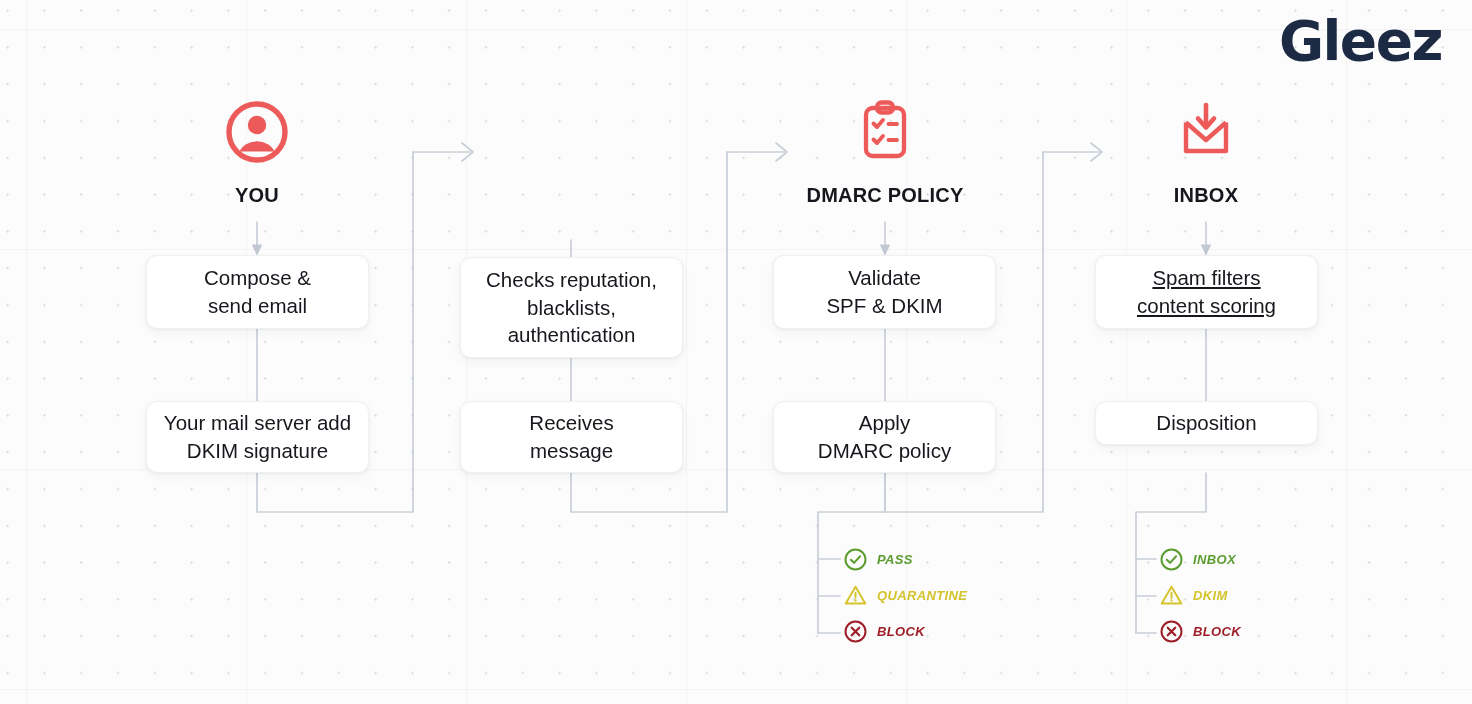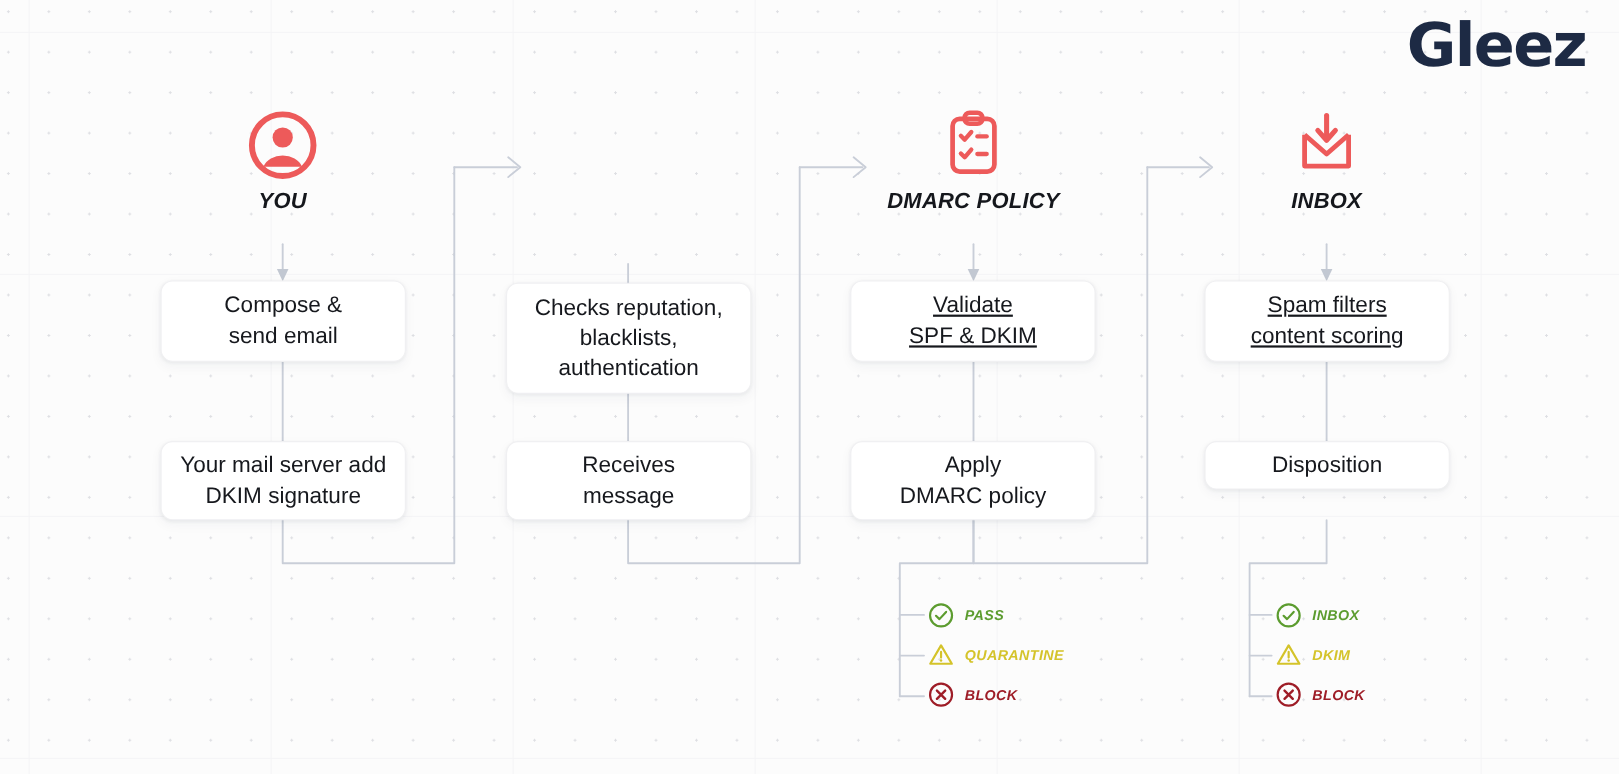--- a/index.html
+++ b/index.html
@@ -34,9 +34,9 @@
   .colhead { position: absolute; text-align: center; }
   .icon-wrap { height: 72px; display: flex; align-items: center; justify-content: center; }
   .colhead .title {
-    font-size: 20px; font-weight: 700; font-style: italic;
+    font-size: 20px; font-weight: 700; 
     color: #15171c; letter-spacing: .2px; line-height: 1.12;
-    white-space: pre-line; margin-top: 4px;
+    white-space: pre-line; margin-top: 16px;
   }
 
   

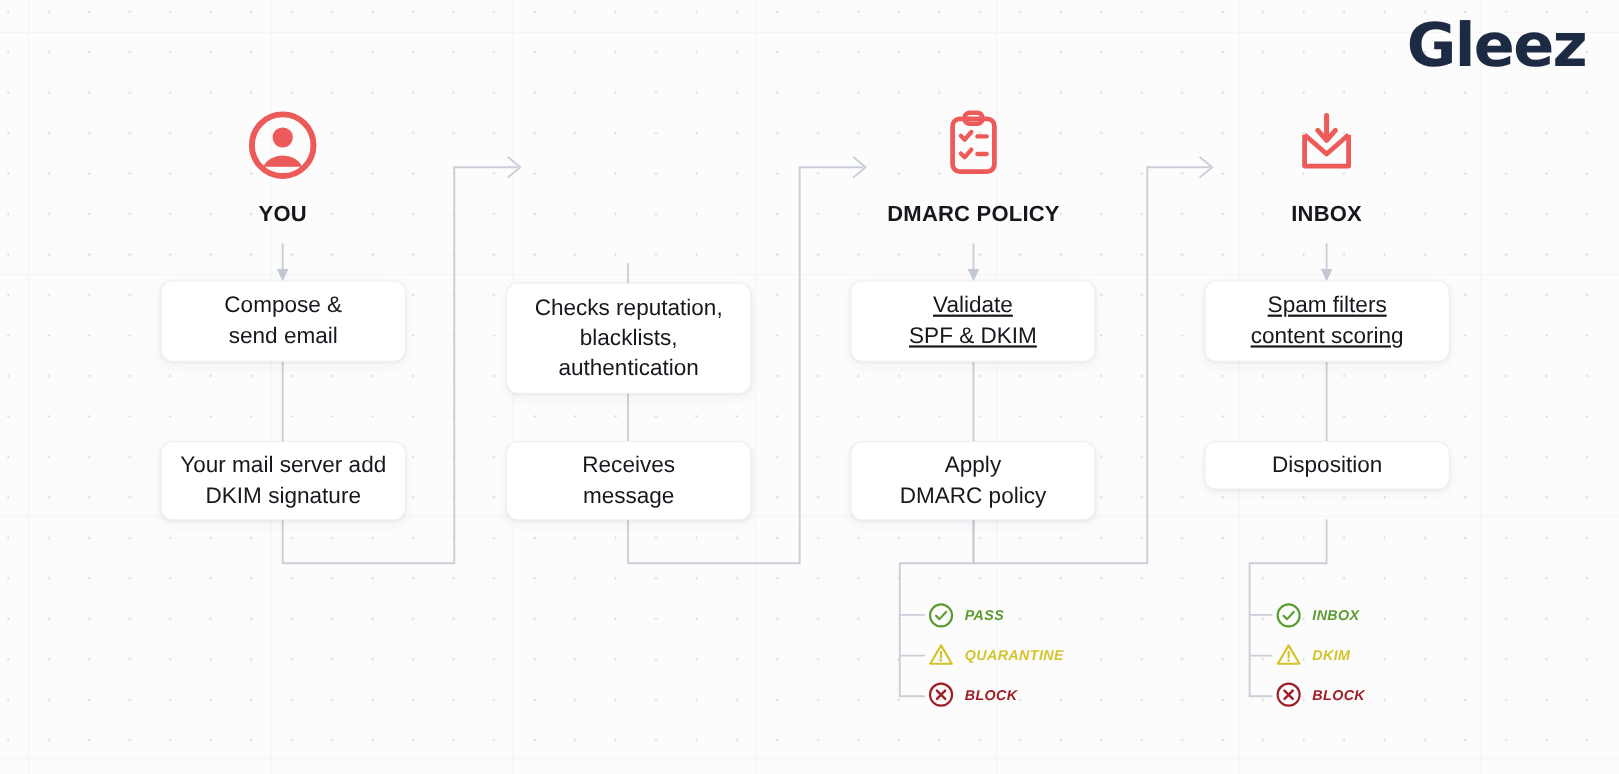--- a/index.html
+++ b/index.html
@@ -155,7 +155,7 @@
     <div class="title">DMARC POLICY</div>
   </div>
 
-  <div class="card" style="left:773px; top:255px; width:223px; height:74px;text-decoration:underline;">Validate
+  <div class="card" style="left:773px; top:255px; width:223px; height:74px;">Validate
 SPF &amp; DKIM</div>
   <div class="card" style="left:773px; top:401px; width:223px; height:72px;">Apply
 DMARC policy</div>

